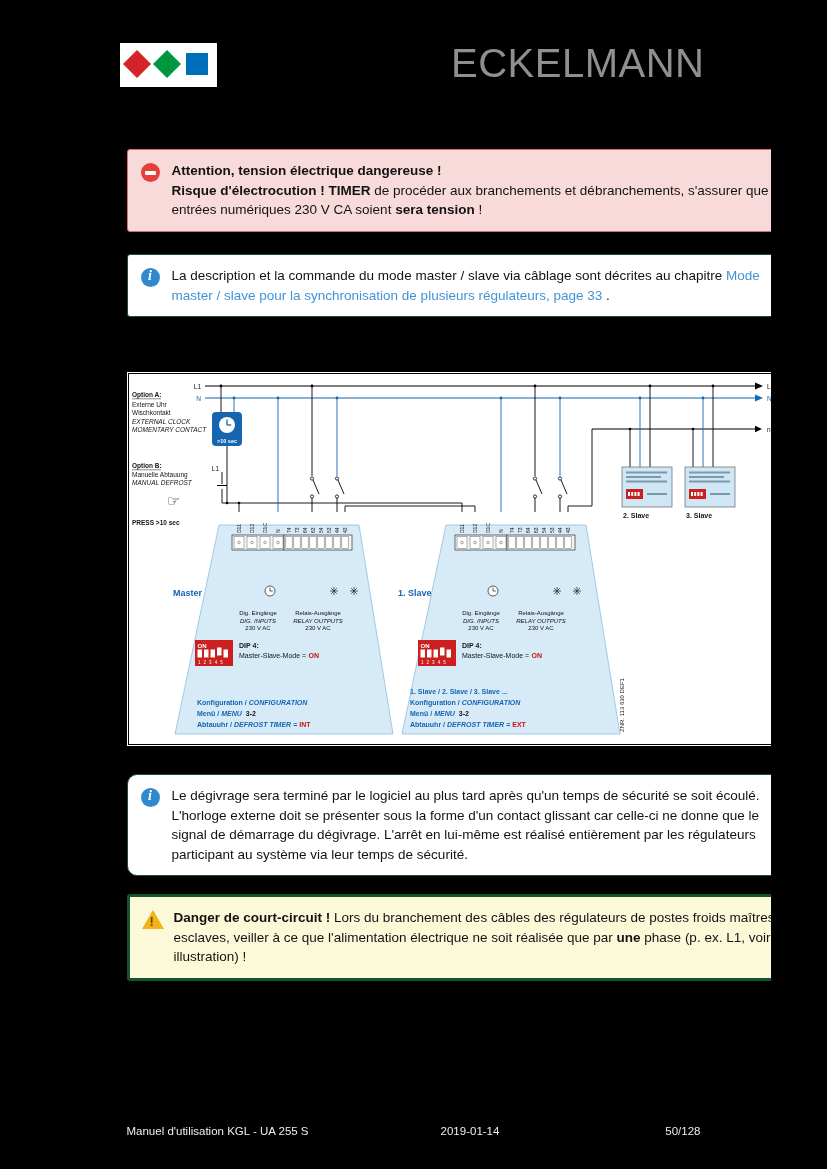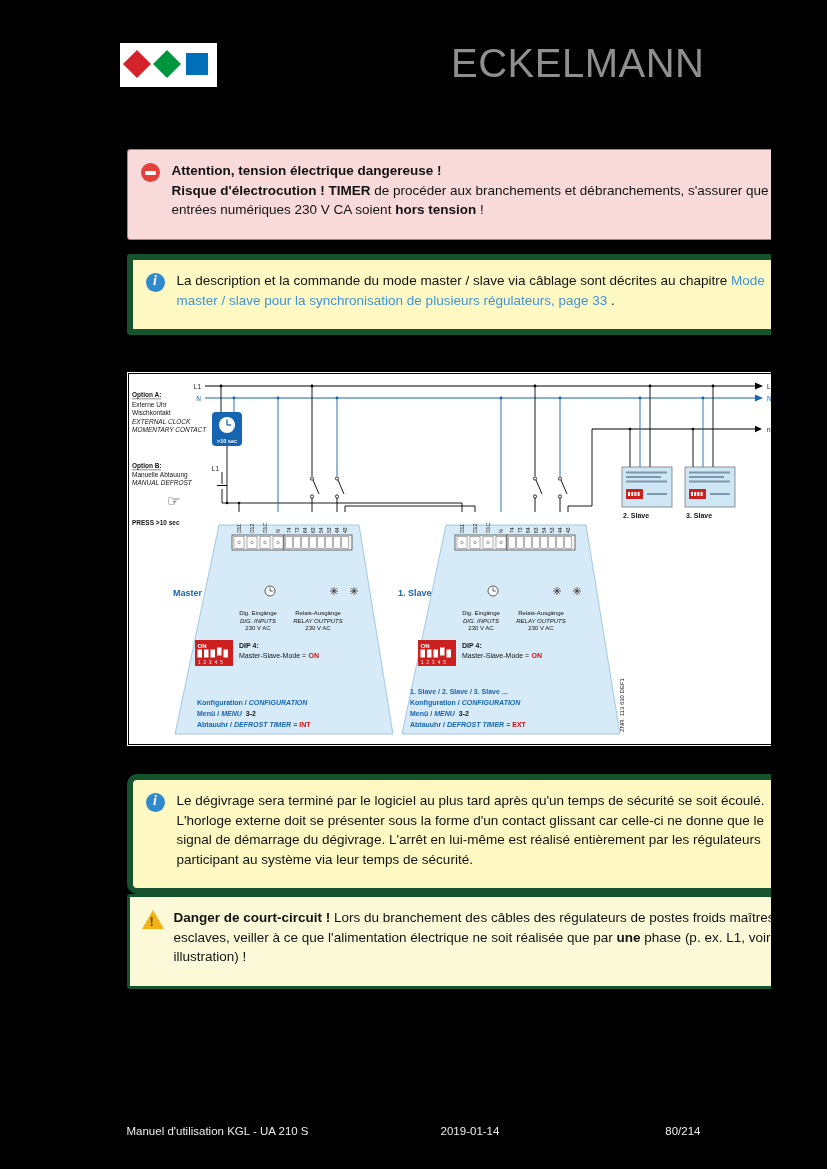--- a/index.html
+++ b/index.html
@@ -8,7 +8,7 @@
   .brand{position:absolute;top:32px;right:66px;font-size:40px;color:#8f8f8f;letter-spacing:0.5px;}
   .logo{position:absolute;left:63px;top:34px;}
   .box{position:absolute;left:70px;width:687px;box-sizing:border-box;border-radius:3px;
-       padding:11px 16px 19px 44px;font-size:13.5px;line-height:1.45;color:#121212;}
+       padding:11px 16px 11px 44px;font-size:13.5px;line-height:1.45;color:#121212;}
   .danger{background:#f9dada;border:1px solid #dd6a6a;}
   .info{background:#fef9c3;border:6px solid #14532d;}
   .caution{background:#fcf9d9;border:3px solid #14532d;}

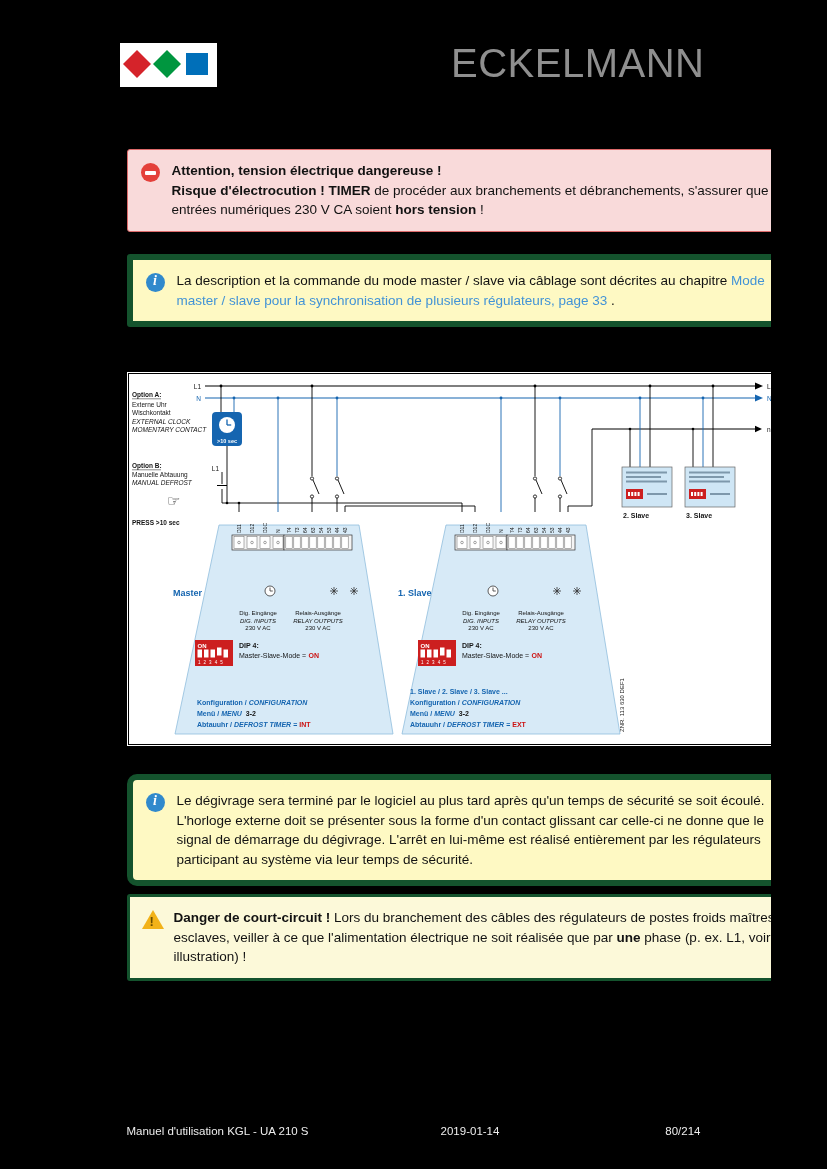--- a/index.html
+++ b/index.html
@@ -55,7 +55,7 @@
   <div class="box danger" style="top:140px;">
     <span class="ic-danger"></span>
     <div class="bd">Attention, tension électrique dangereuse !</div>
-    <div><span class="bd">Risque d'électrocution ! TIMER</span><span> de procéder aux branchements et débranchements, s'assurer que les entrées numériques 230 V CA soient </span><span class="bd">hors tension</span><span> !</span></div>
+    <div><span class="bd">Risque d'électrocution ! TIMER</span><span> de procéder aux branchements et débranchements, s'assurer que les entrées numériques 230 V CA soient </span><span class="bd">sera tension</span><span> !</span></div>
   </div>
 
   <div class="box info" style="top:245px;">

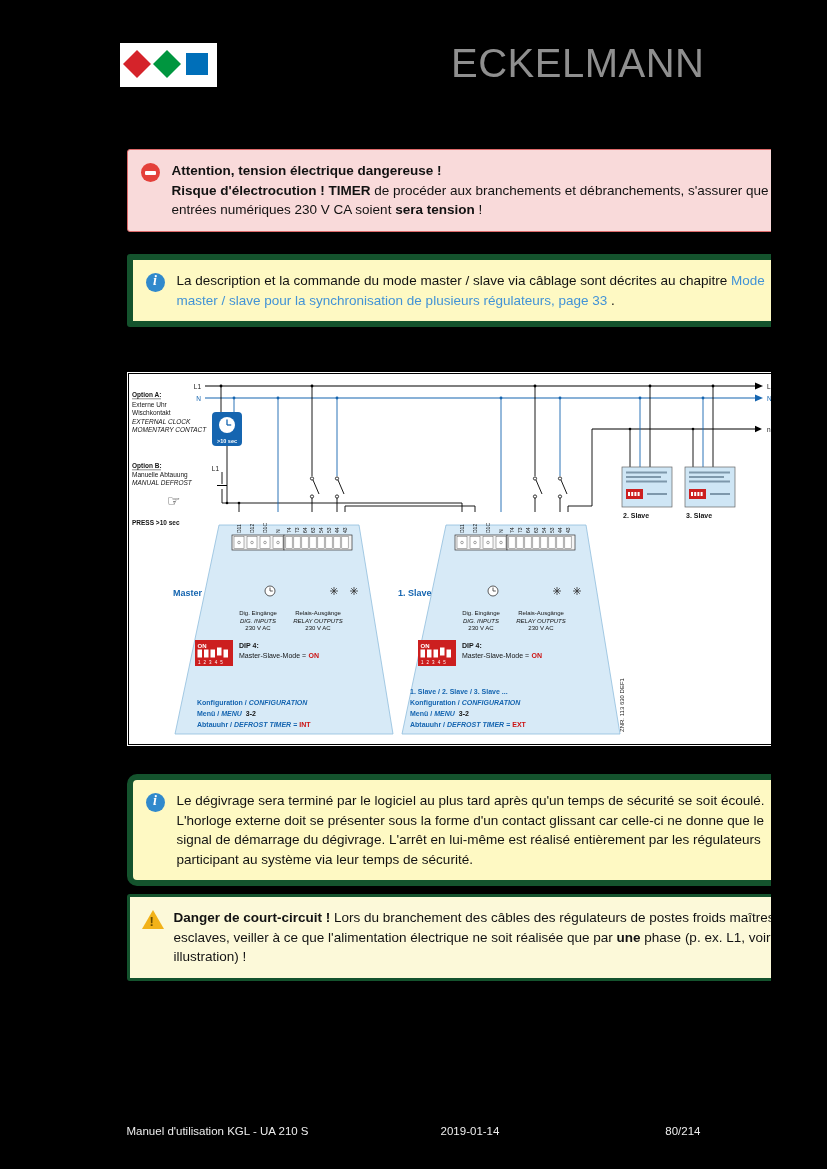--- a/index.html
+++ b/index.html
@@ -10,7 +10,7 @@
   .box{position:absolute;left:70px;width:687px;box-sizing:border-box;border-radius:3px;
        padding:11px 16px 11px 44px;font-size:13.5px;line-height:1.45;color:#121212;}
   .danger{background:#f9dada;border:1px solid #dd6a6a;}
-  .info{background:#fef9c3;border:6px solid #14532d;}
+  .info{background:#ffffff;border:1px solid #14532d;}
   .caution{background:#fcf9d9;border:3px solid #14532d;}
   .bd{font-weight:bold;}
   .link{color:#4293d6;cursor:pointer;}

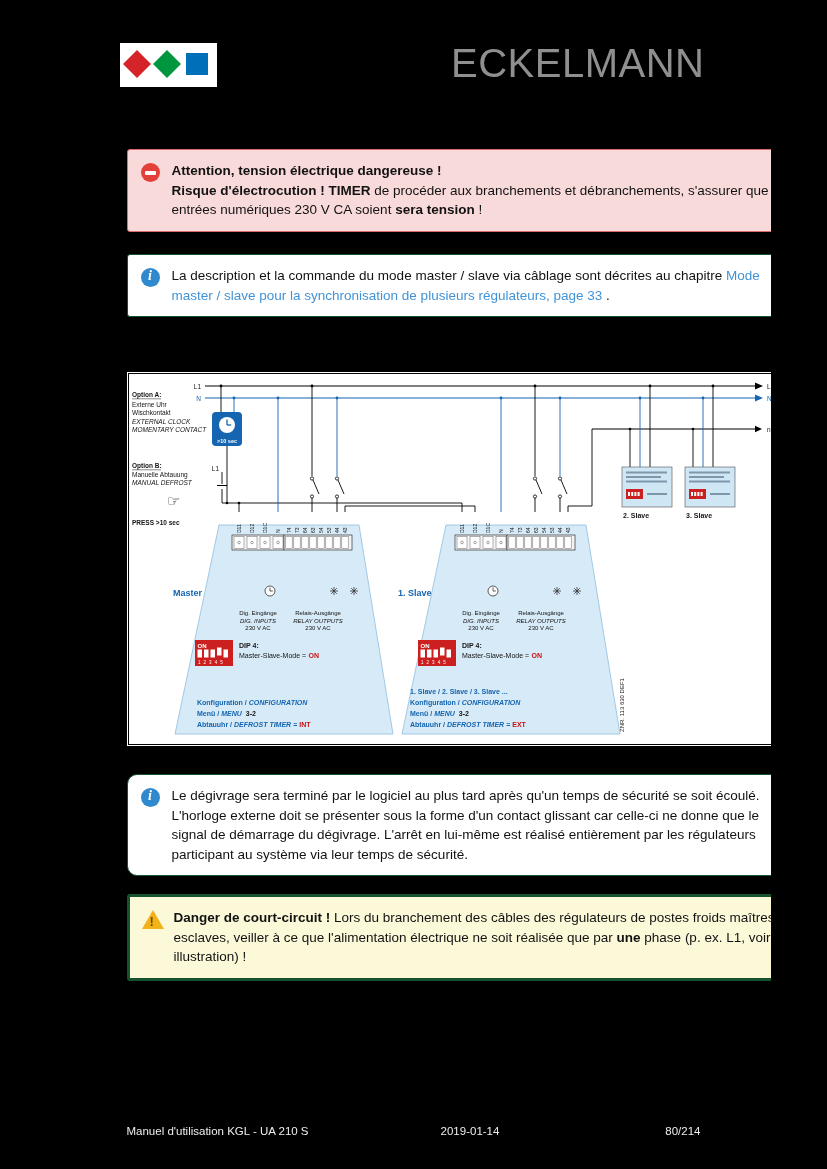--- a/index.html
+++ b/index.html
@@ -360,7 +360,7 @@
     <div><span class="bd">Danger de court-circuit !</span><span> Lors du branchement des câbles des régulateurs de postes froids maîtres et esclaves, veiller à ce que l'alimentation électrique ne soit réalisée que par </span><span class="bd">une</span><span> phase (p. ex. L1, voir illustration) !</span></div>
   </div>
 
-  <div class="footer f-left">Manuel d'utilisation KGL - UA 210 S</div>
+  <div class="footer f-left">Manuel d'utilisation KGL - UA 255 S</div>
   <div class="footer f-center">2019-01-14</div>
   <div class="footer f-right">80/214</div>
 

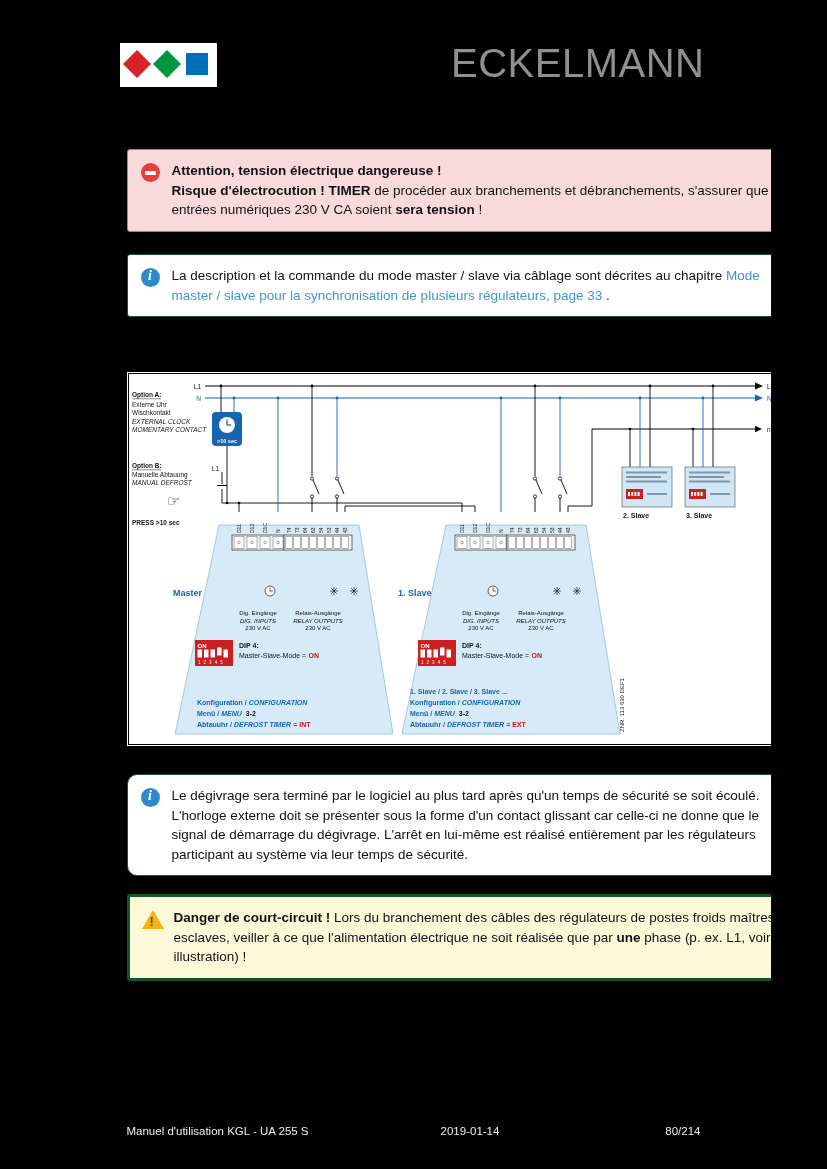--- a/index.html
+++ b/index.html
@@ -362,7 +362,7 @@
 
   <div class="footer f-left">Manuel d'utilisation KGL - UA 255 S</div>
   <div class="footer f-center">2019-01-14</div>
-  <div class="footer f-right">80/214</div>
+  <div class="footer f-right">50/128</div>
 
 </div>
 

